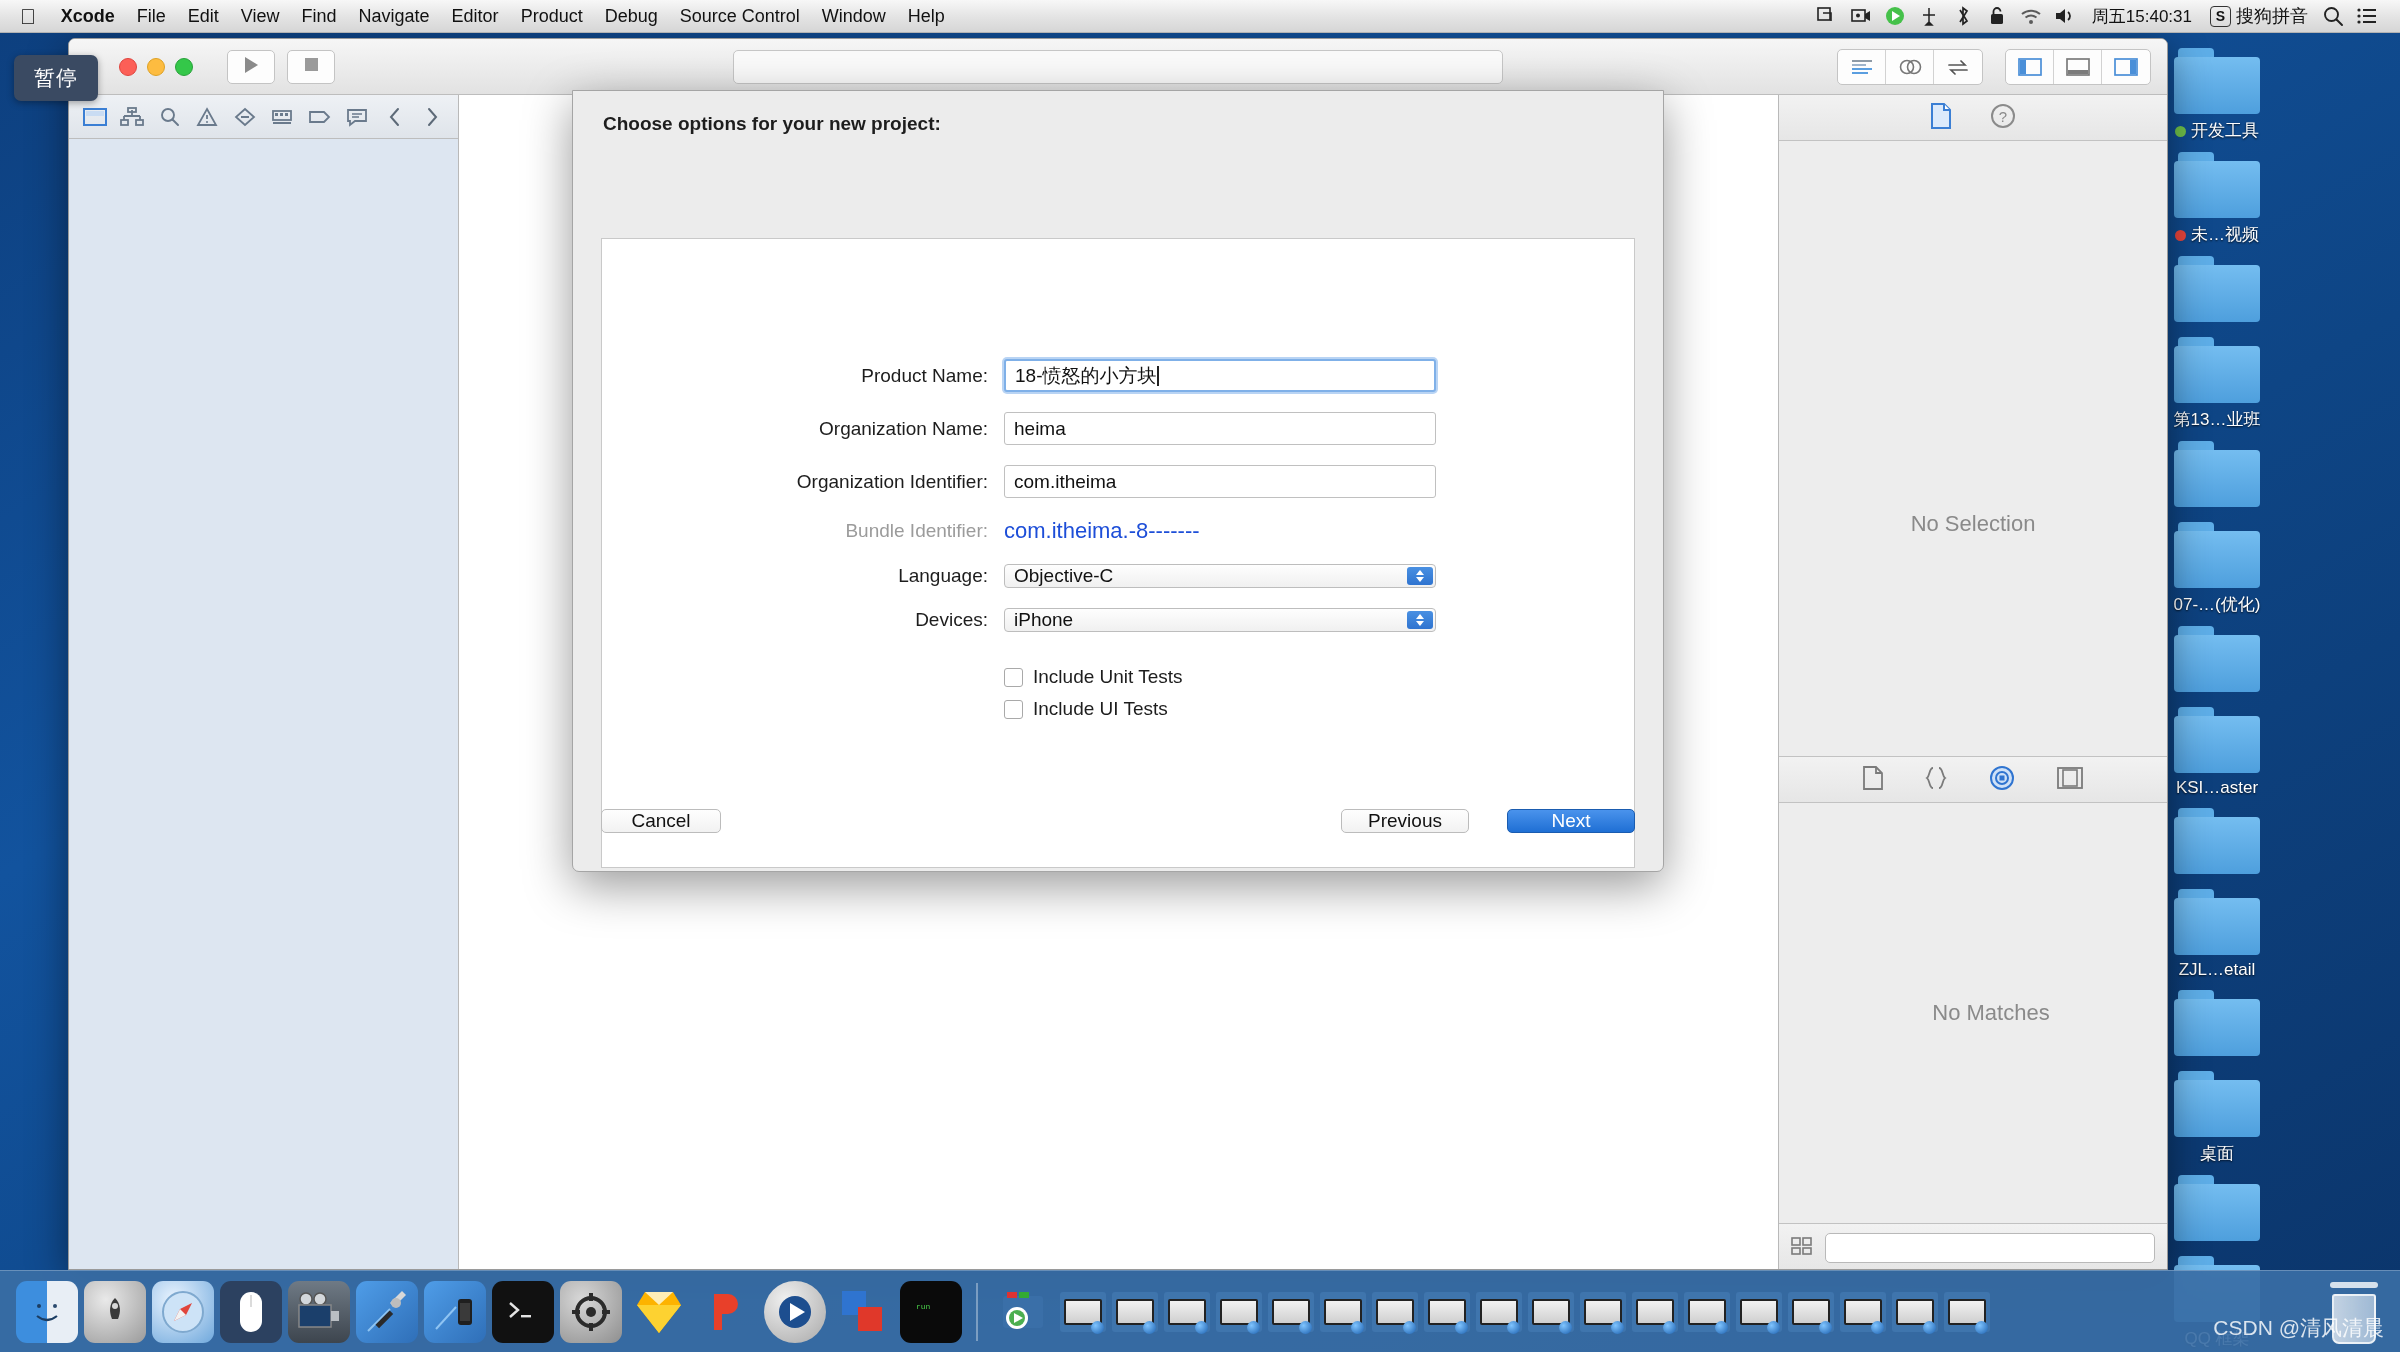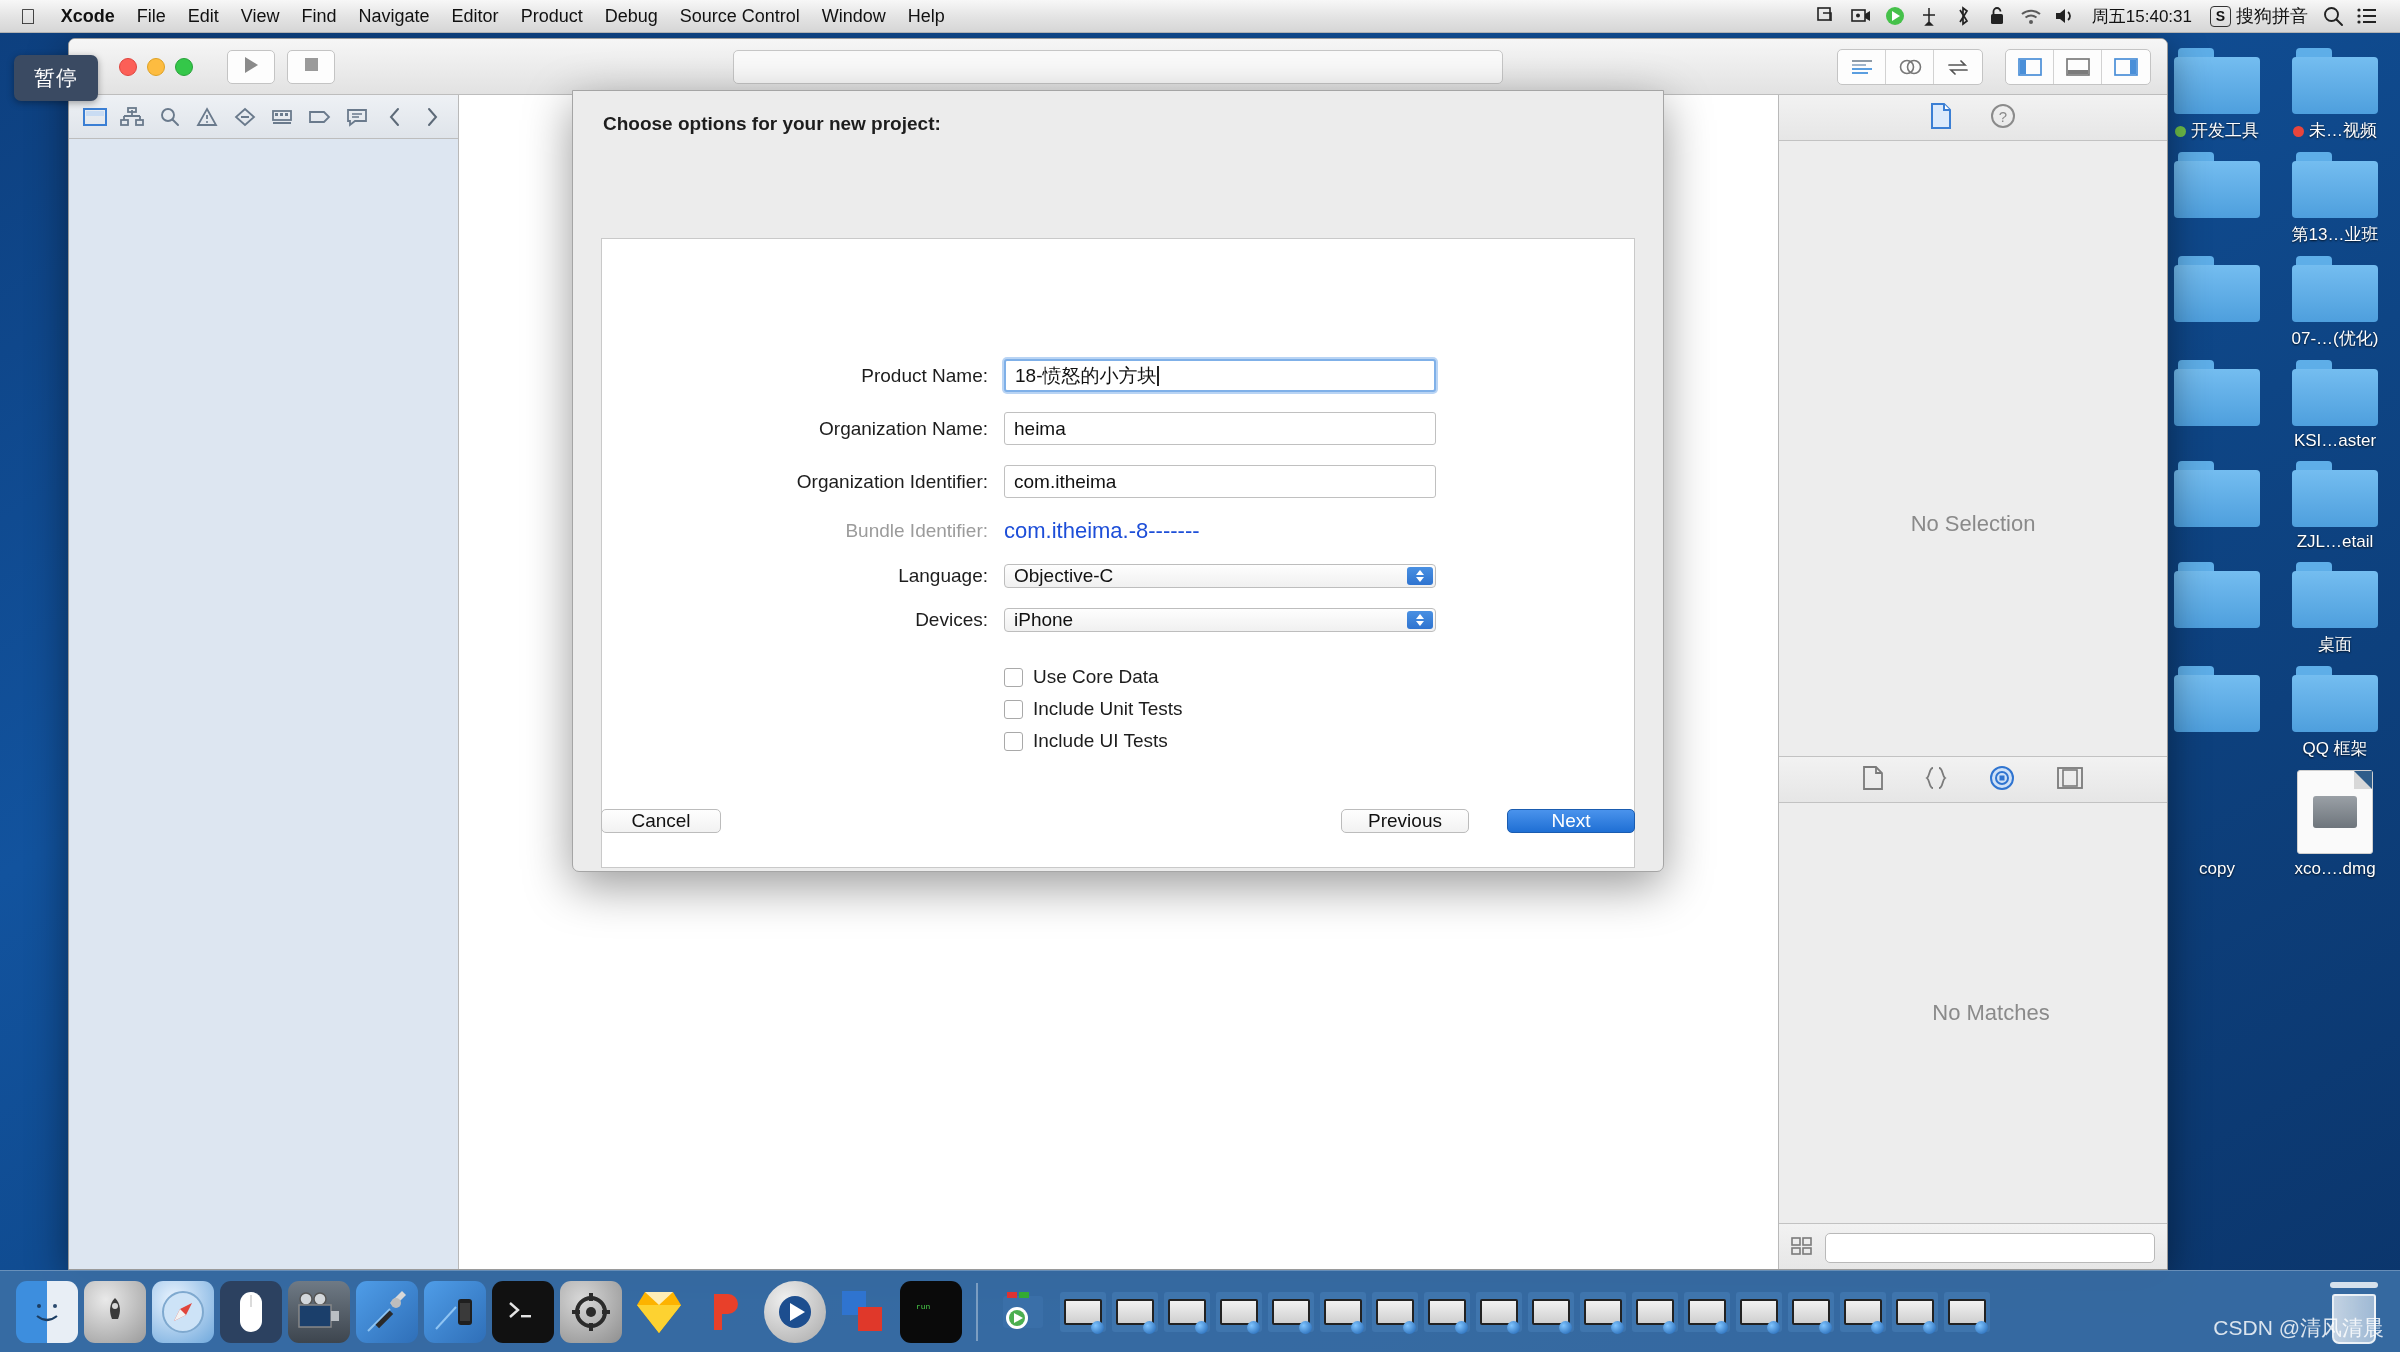--- a/index.html
+++ b/index.html
@@ -149,7 +149,7 @@
 
   
   #deskicons { position:absolute; right:6px; top:48px; width:236px; z-index:20; display:flex; flex-direction:column; }
-  .dirow { display:flex; }
+  .dirow { display:flex;flex-direction:column; }
   .dicon { width:118px; display:flex; flex-direction:column; align-items:center; margin-bottom:10px; }
   .folder { width:86px; height:66px; position:relative; }
   .folder .tab { position:absolute; left:4px; top:0; width:36px; height:11px; background:#5eaee8; border-radius:4px 4px 0 0; }

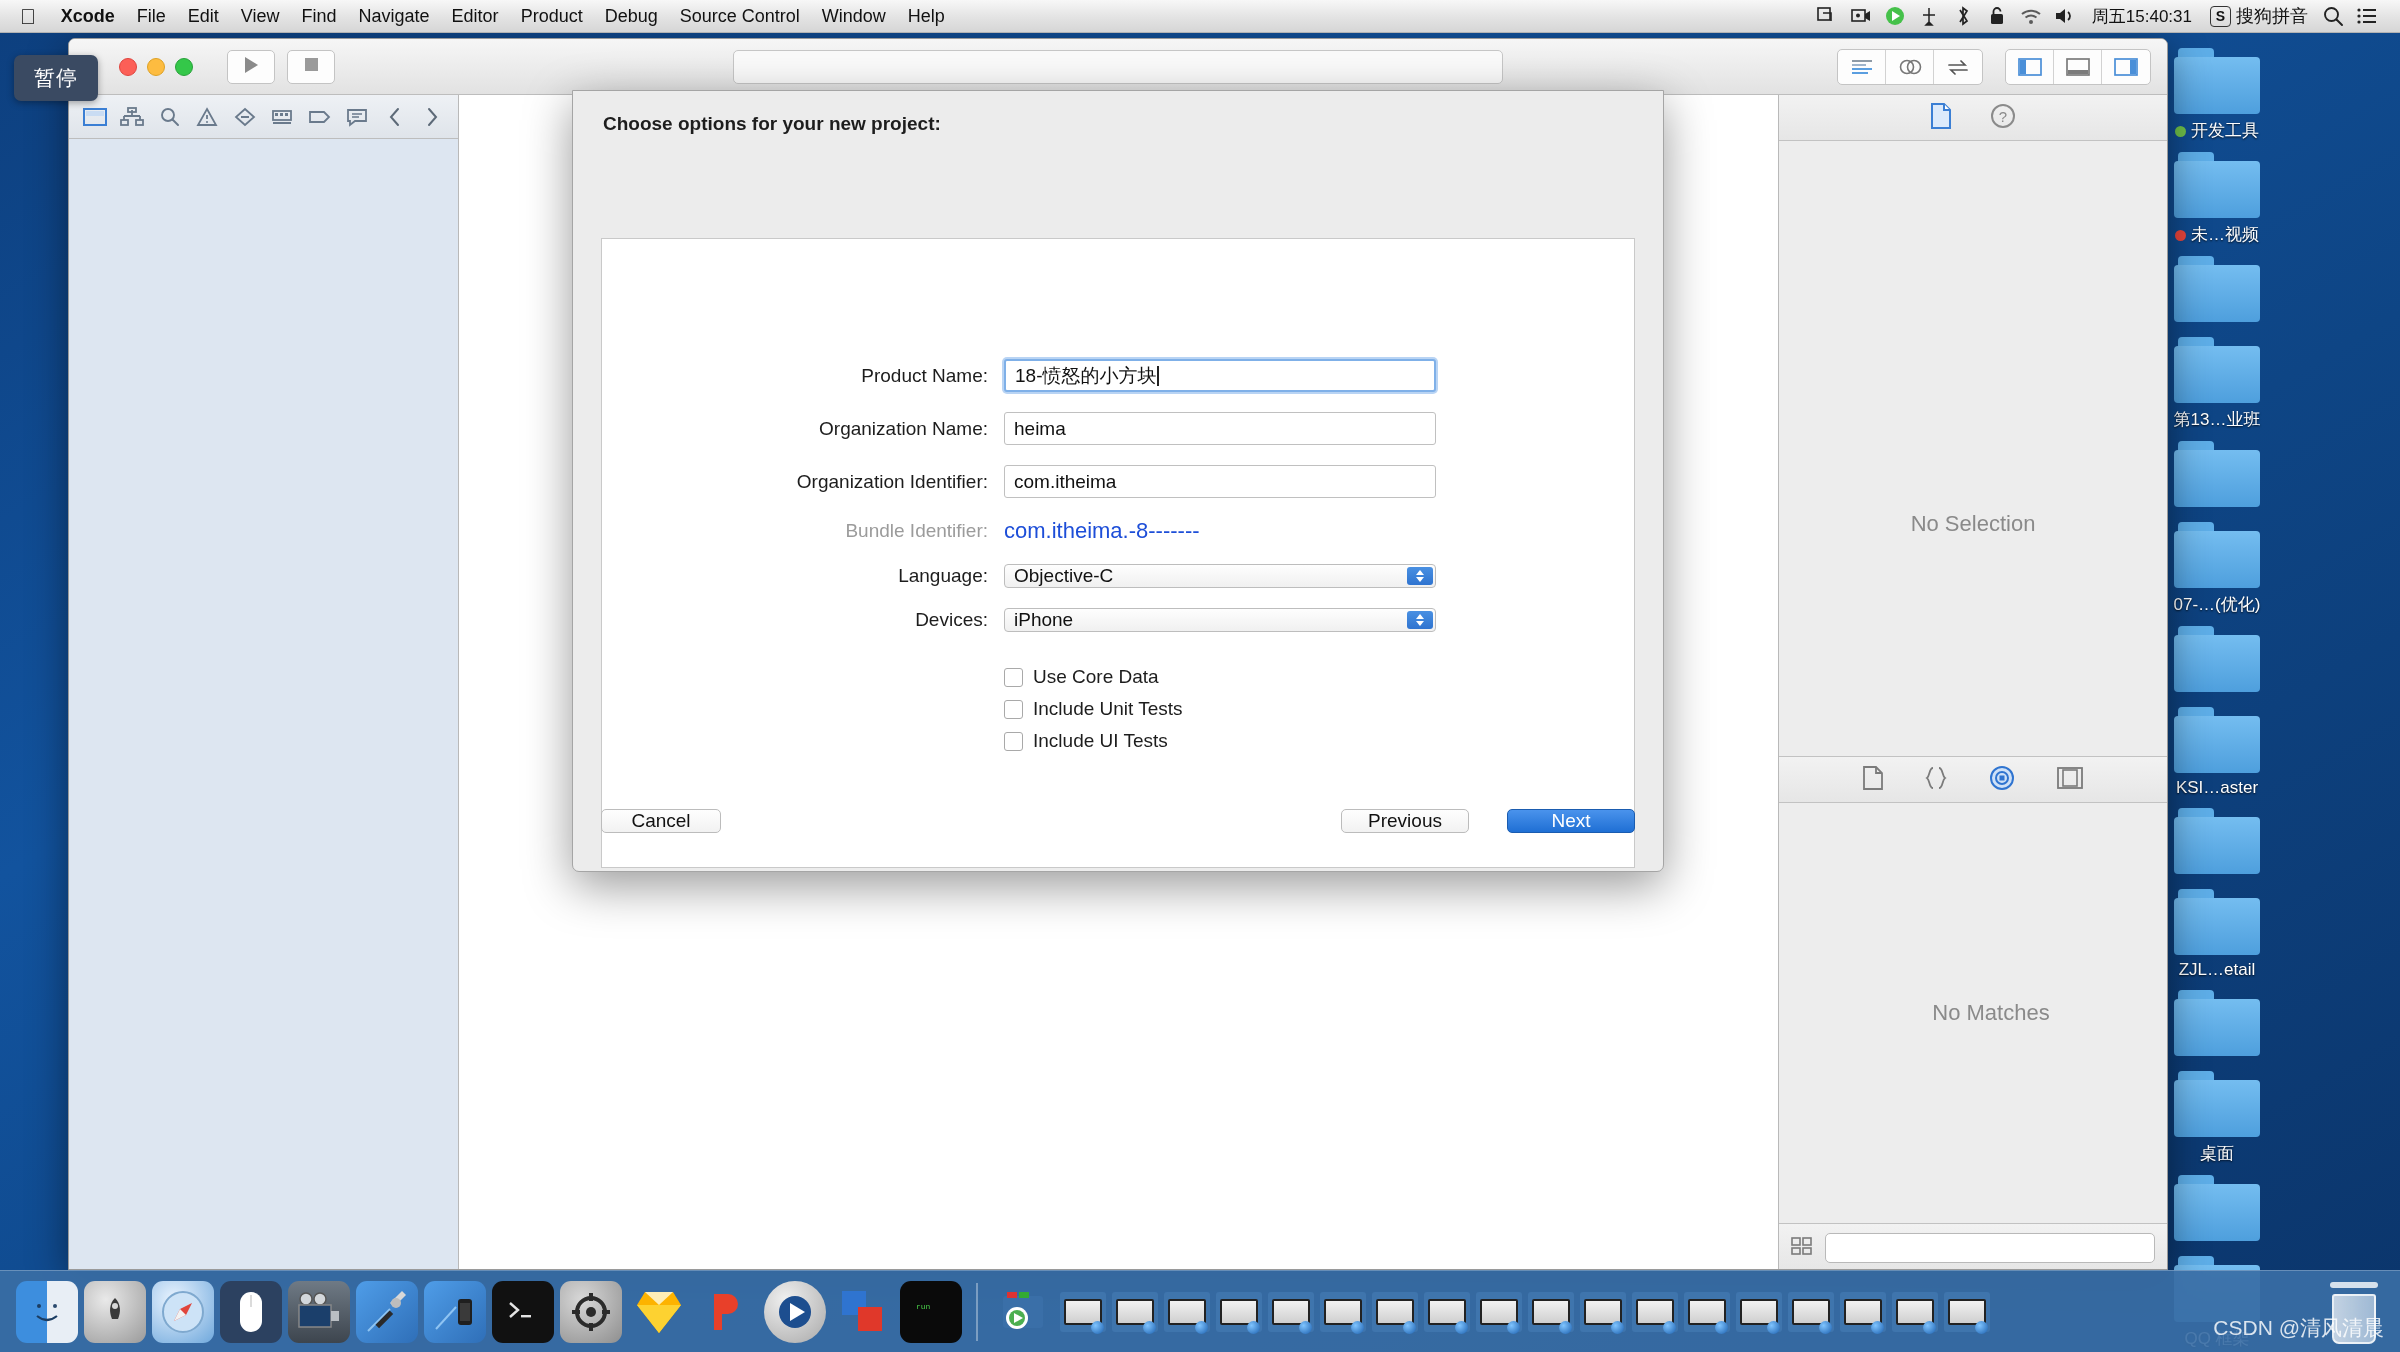--- a/index.html
+++ b/index.html
@@ -612,10 +612,6 @@
 
       <div class="cbrow">
         <span class="cbox"></span>
-        <span class="cblabel">Use Core Data</span>
-      </div>
-      <div class="cbrow">
-        <span class="cbox"></span>
         <span class="cblabel">Include Unit Tests</span>
       </div>
       <div class="cbrow">

